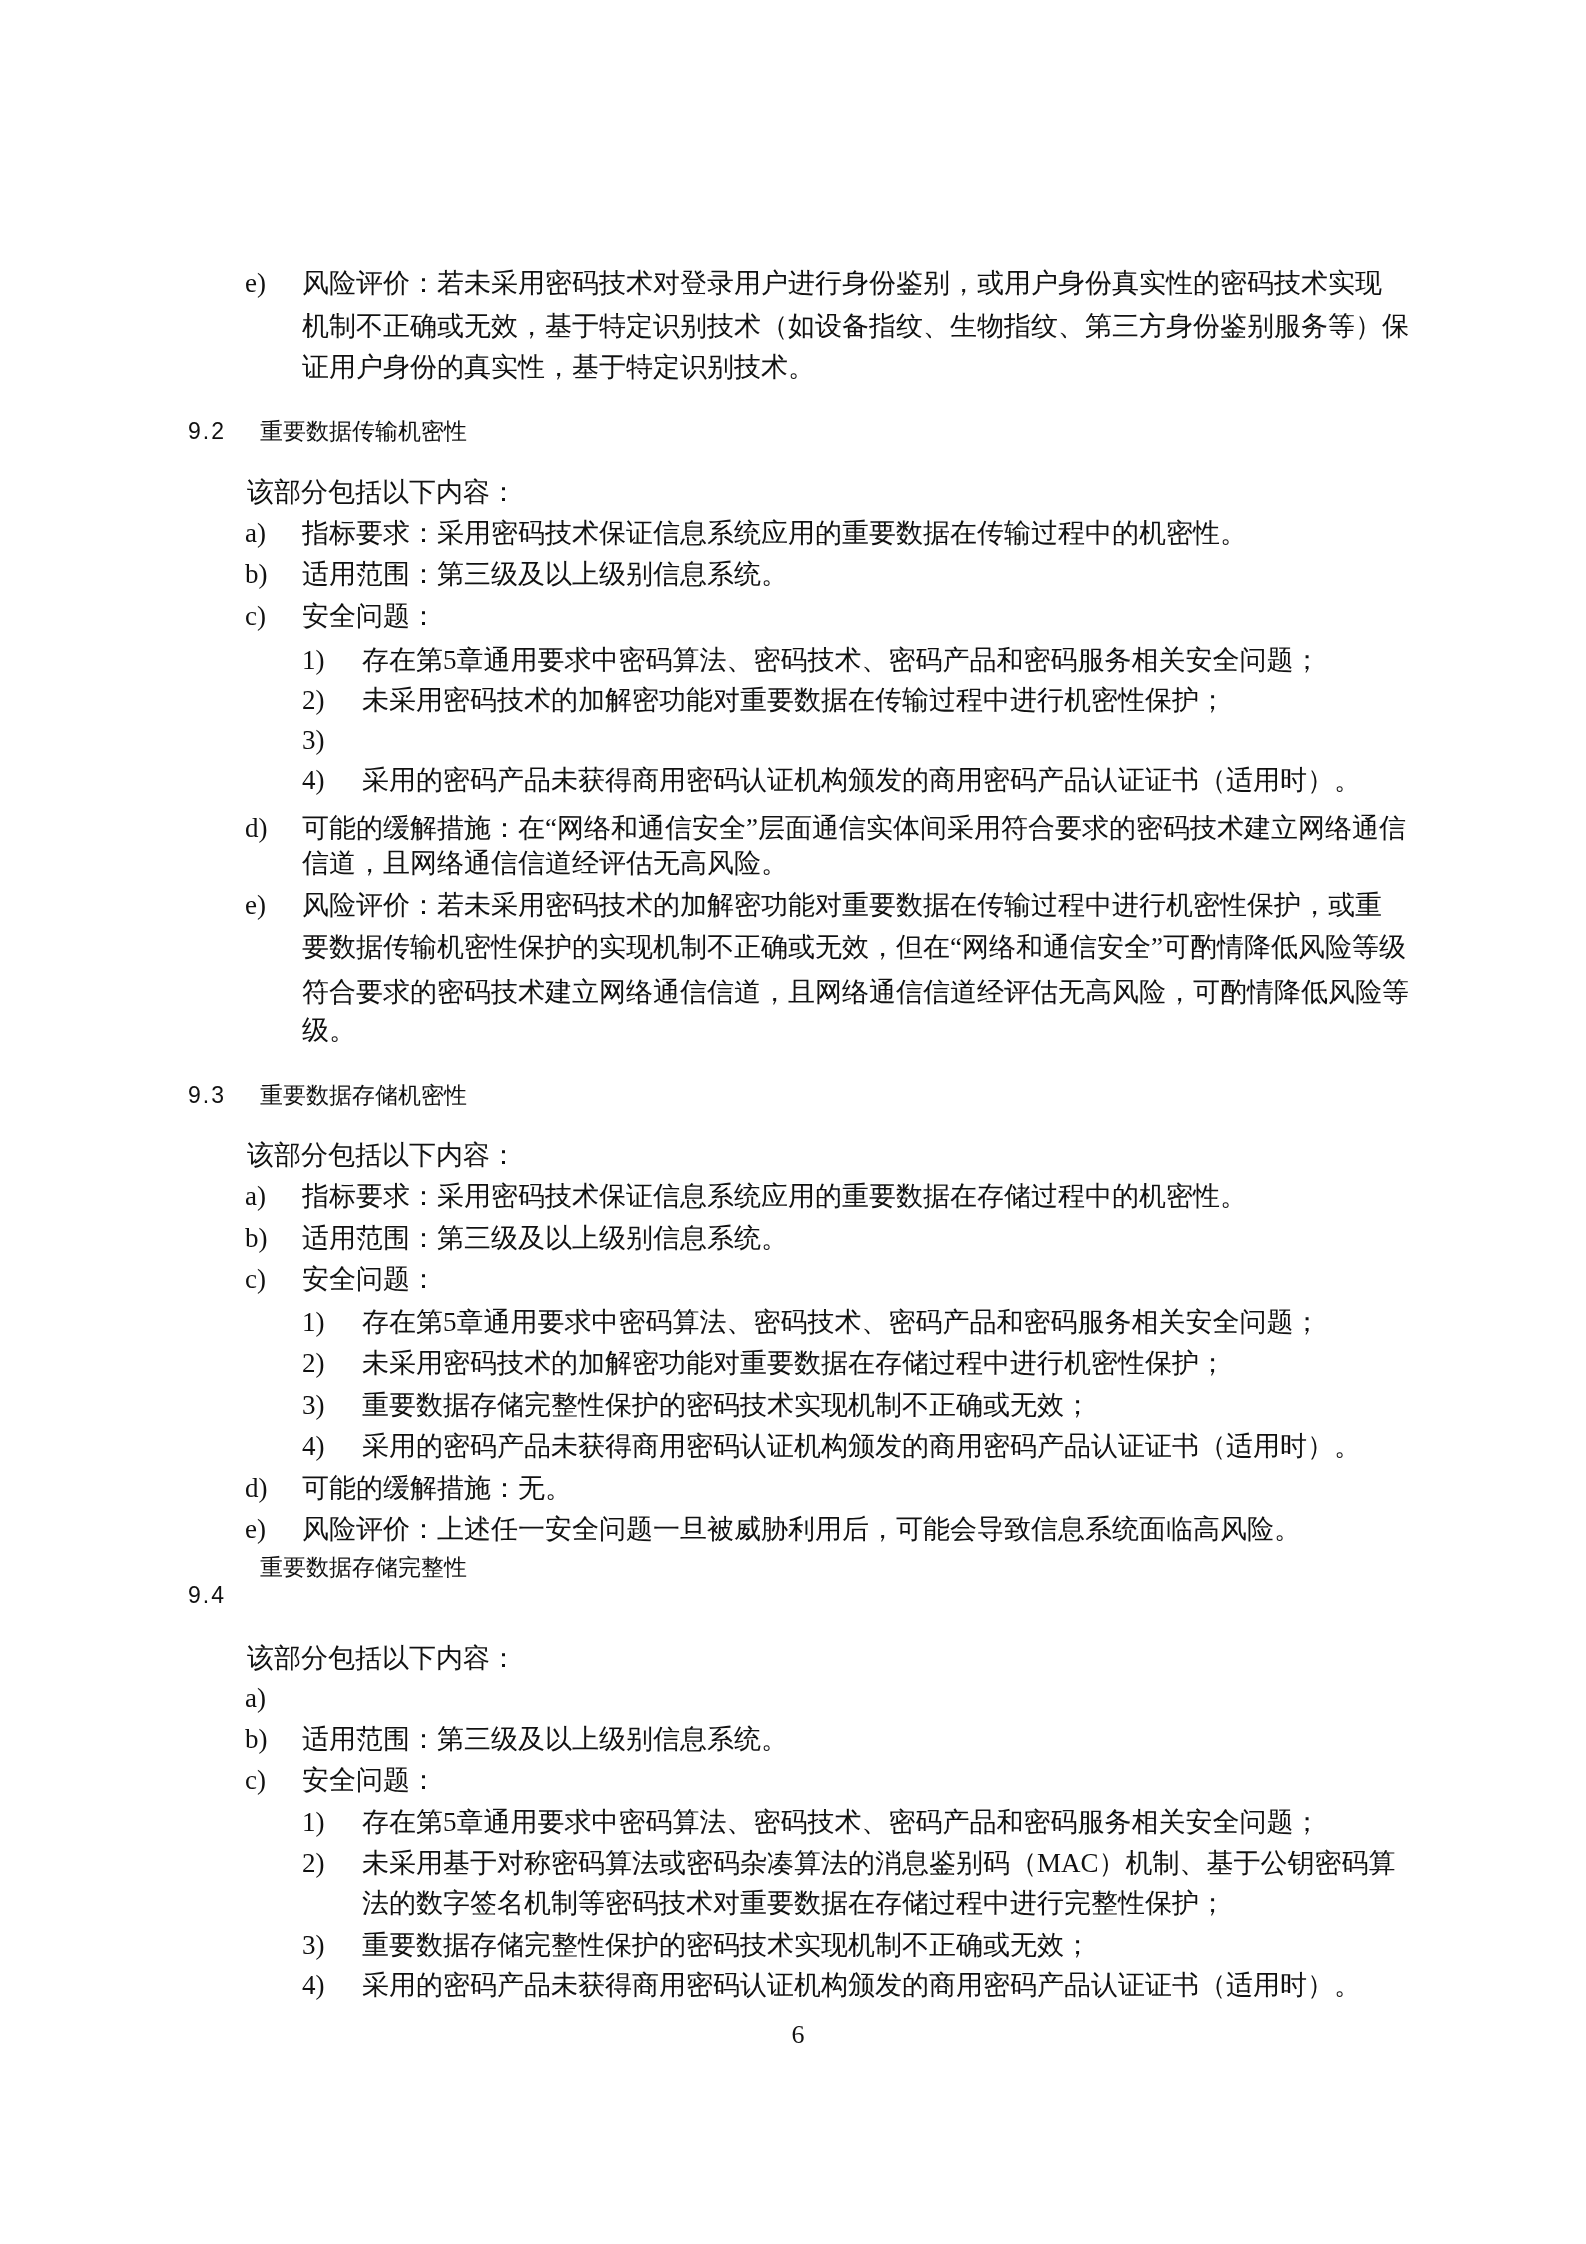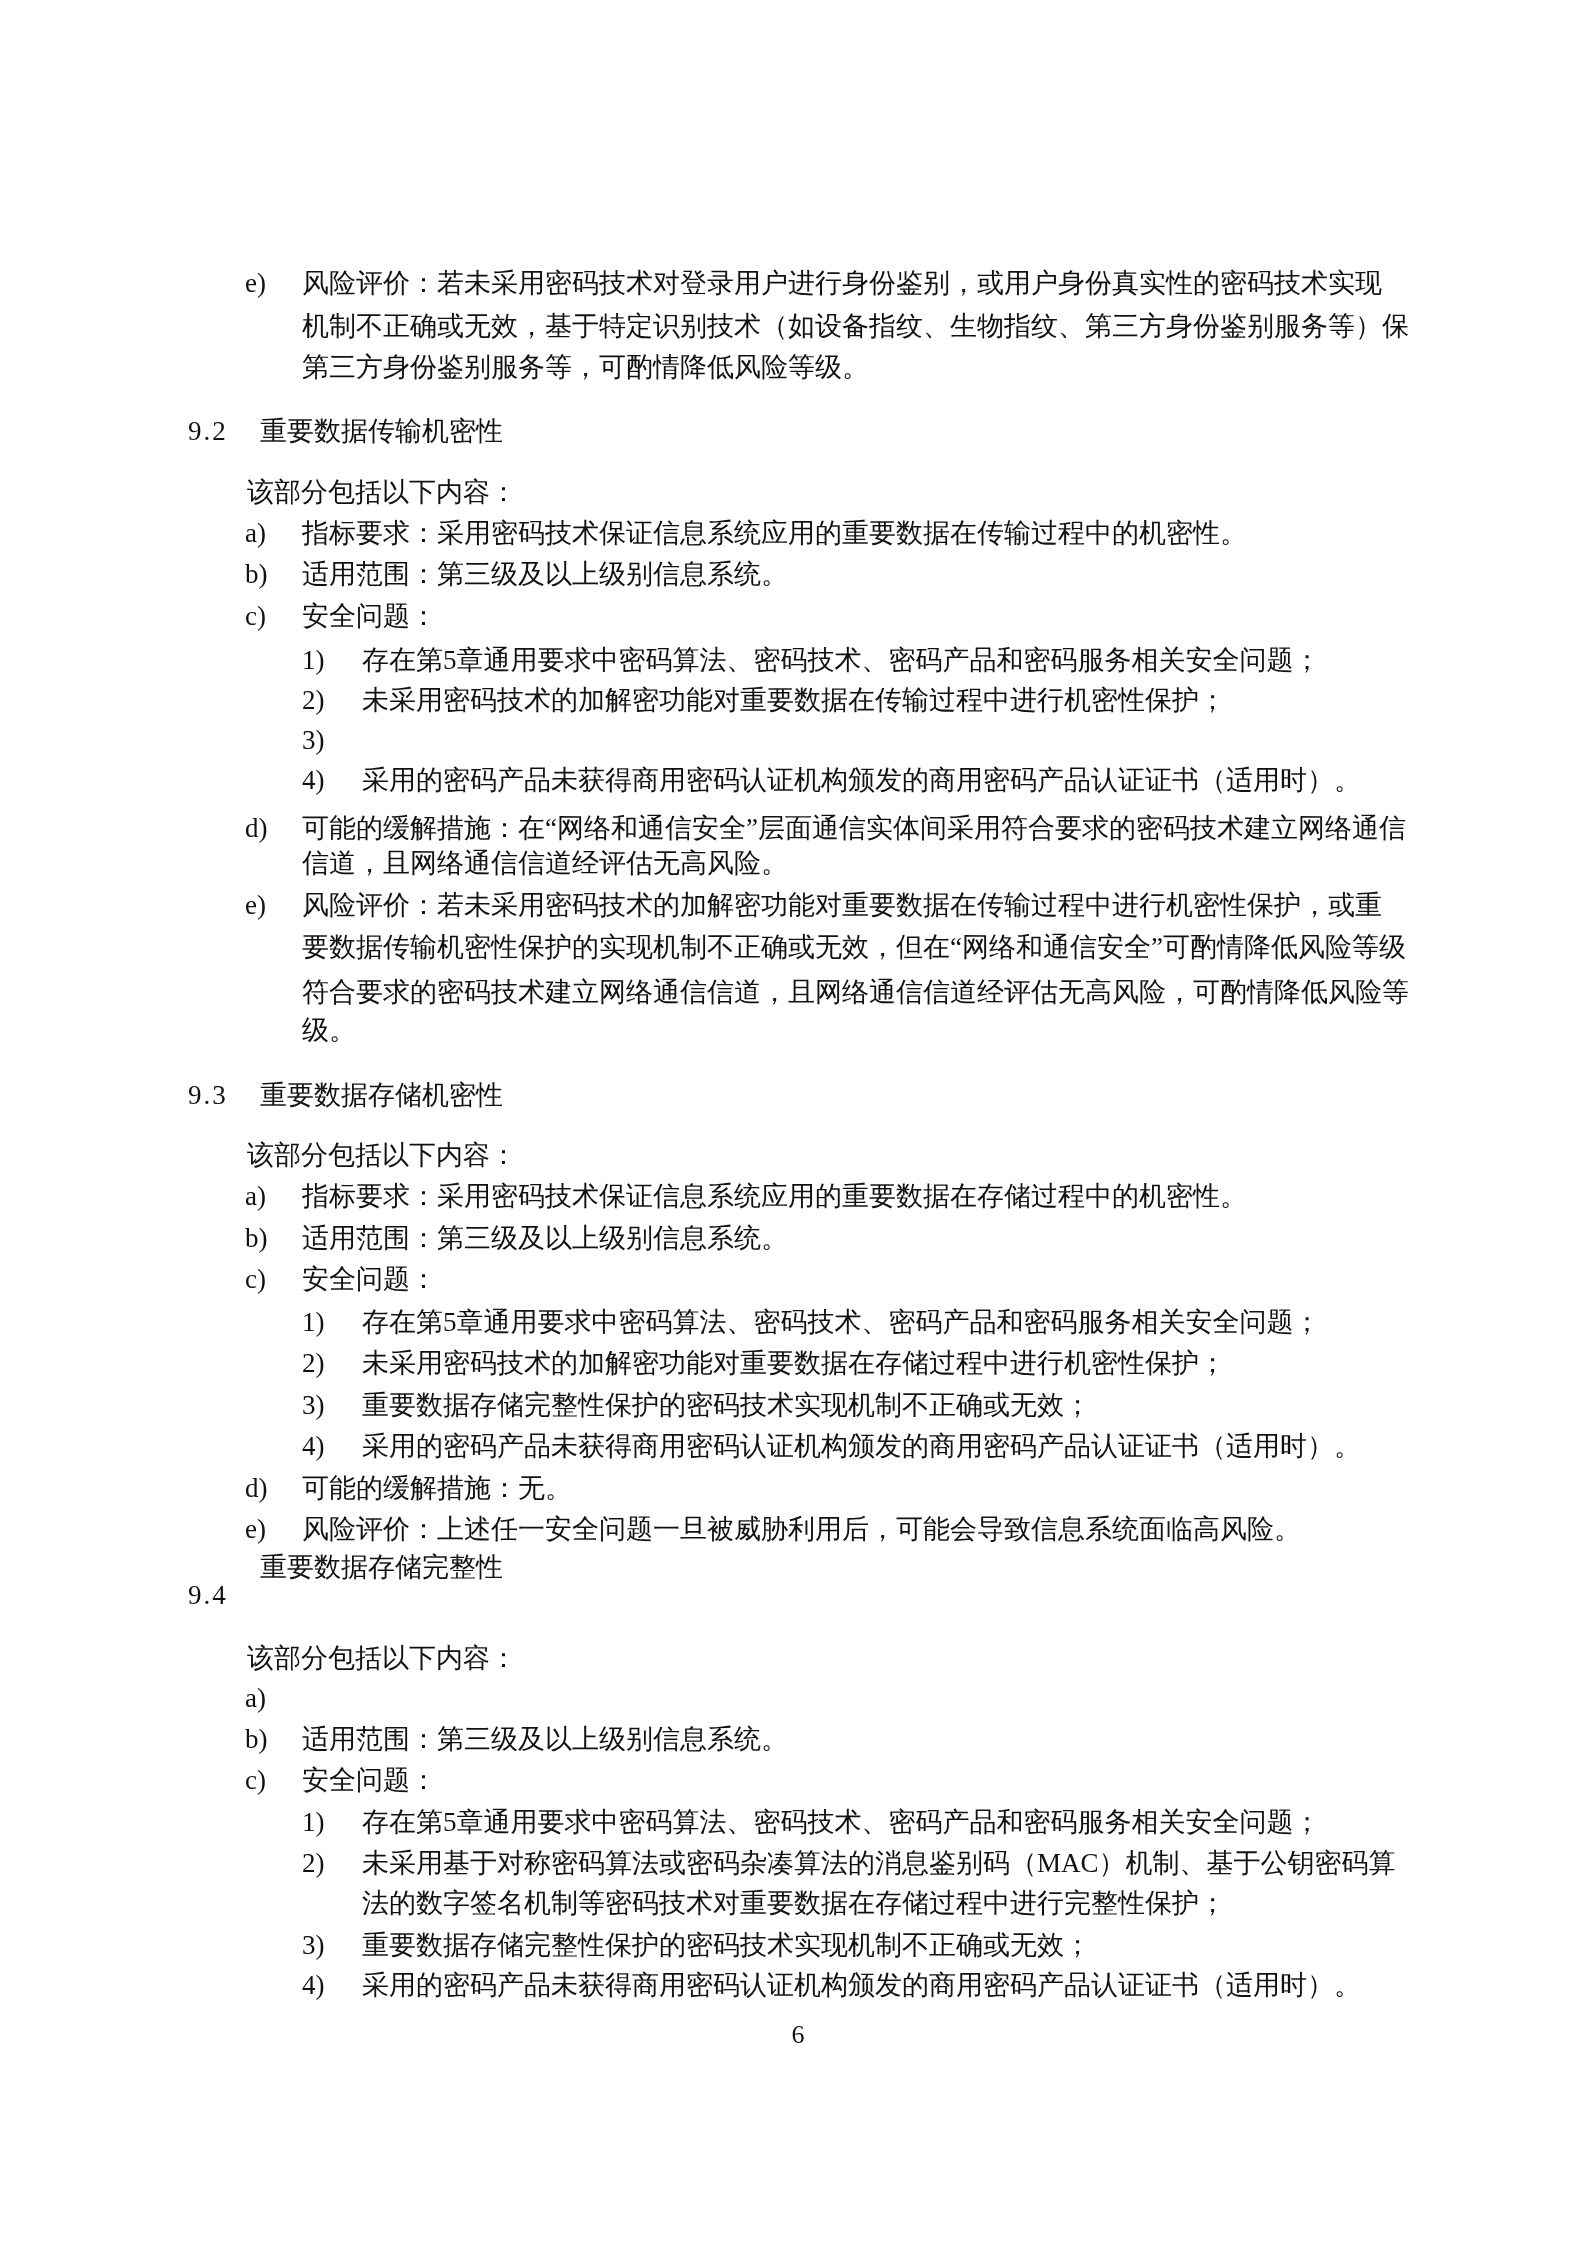--- a/index.html
+++ b/index.html
@@ -33,7 +33,7 @@
   <div class="ln lbl1" style="top:268px">e)</div>
   <div class="ln txt1" style="top:268px">风险评价：若未采用密码技术对登录用户进行身份鉴别，或用户身份真实性的密码技术实现</div>
   <div class="ln txt1" style="top:311px">机制不正确或无效，基于特定识别技术（如设备指纹、生物指纹、第三方身份鉴别服务等）保</div>
-  <div class="ln txt1" style="top:352px">第三方身份鉴别服务等，可酌情降低风险等级。</div>
+  <div class="ln txt1" style="top:352px">证用户身份的真实性，基于特定识别技术。</div>
 
   <div class="hd hd-num" style="top:416px">9.2</div>
   <div class="hd hd-title" style="top:416px">重要数据传输机密性</div>

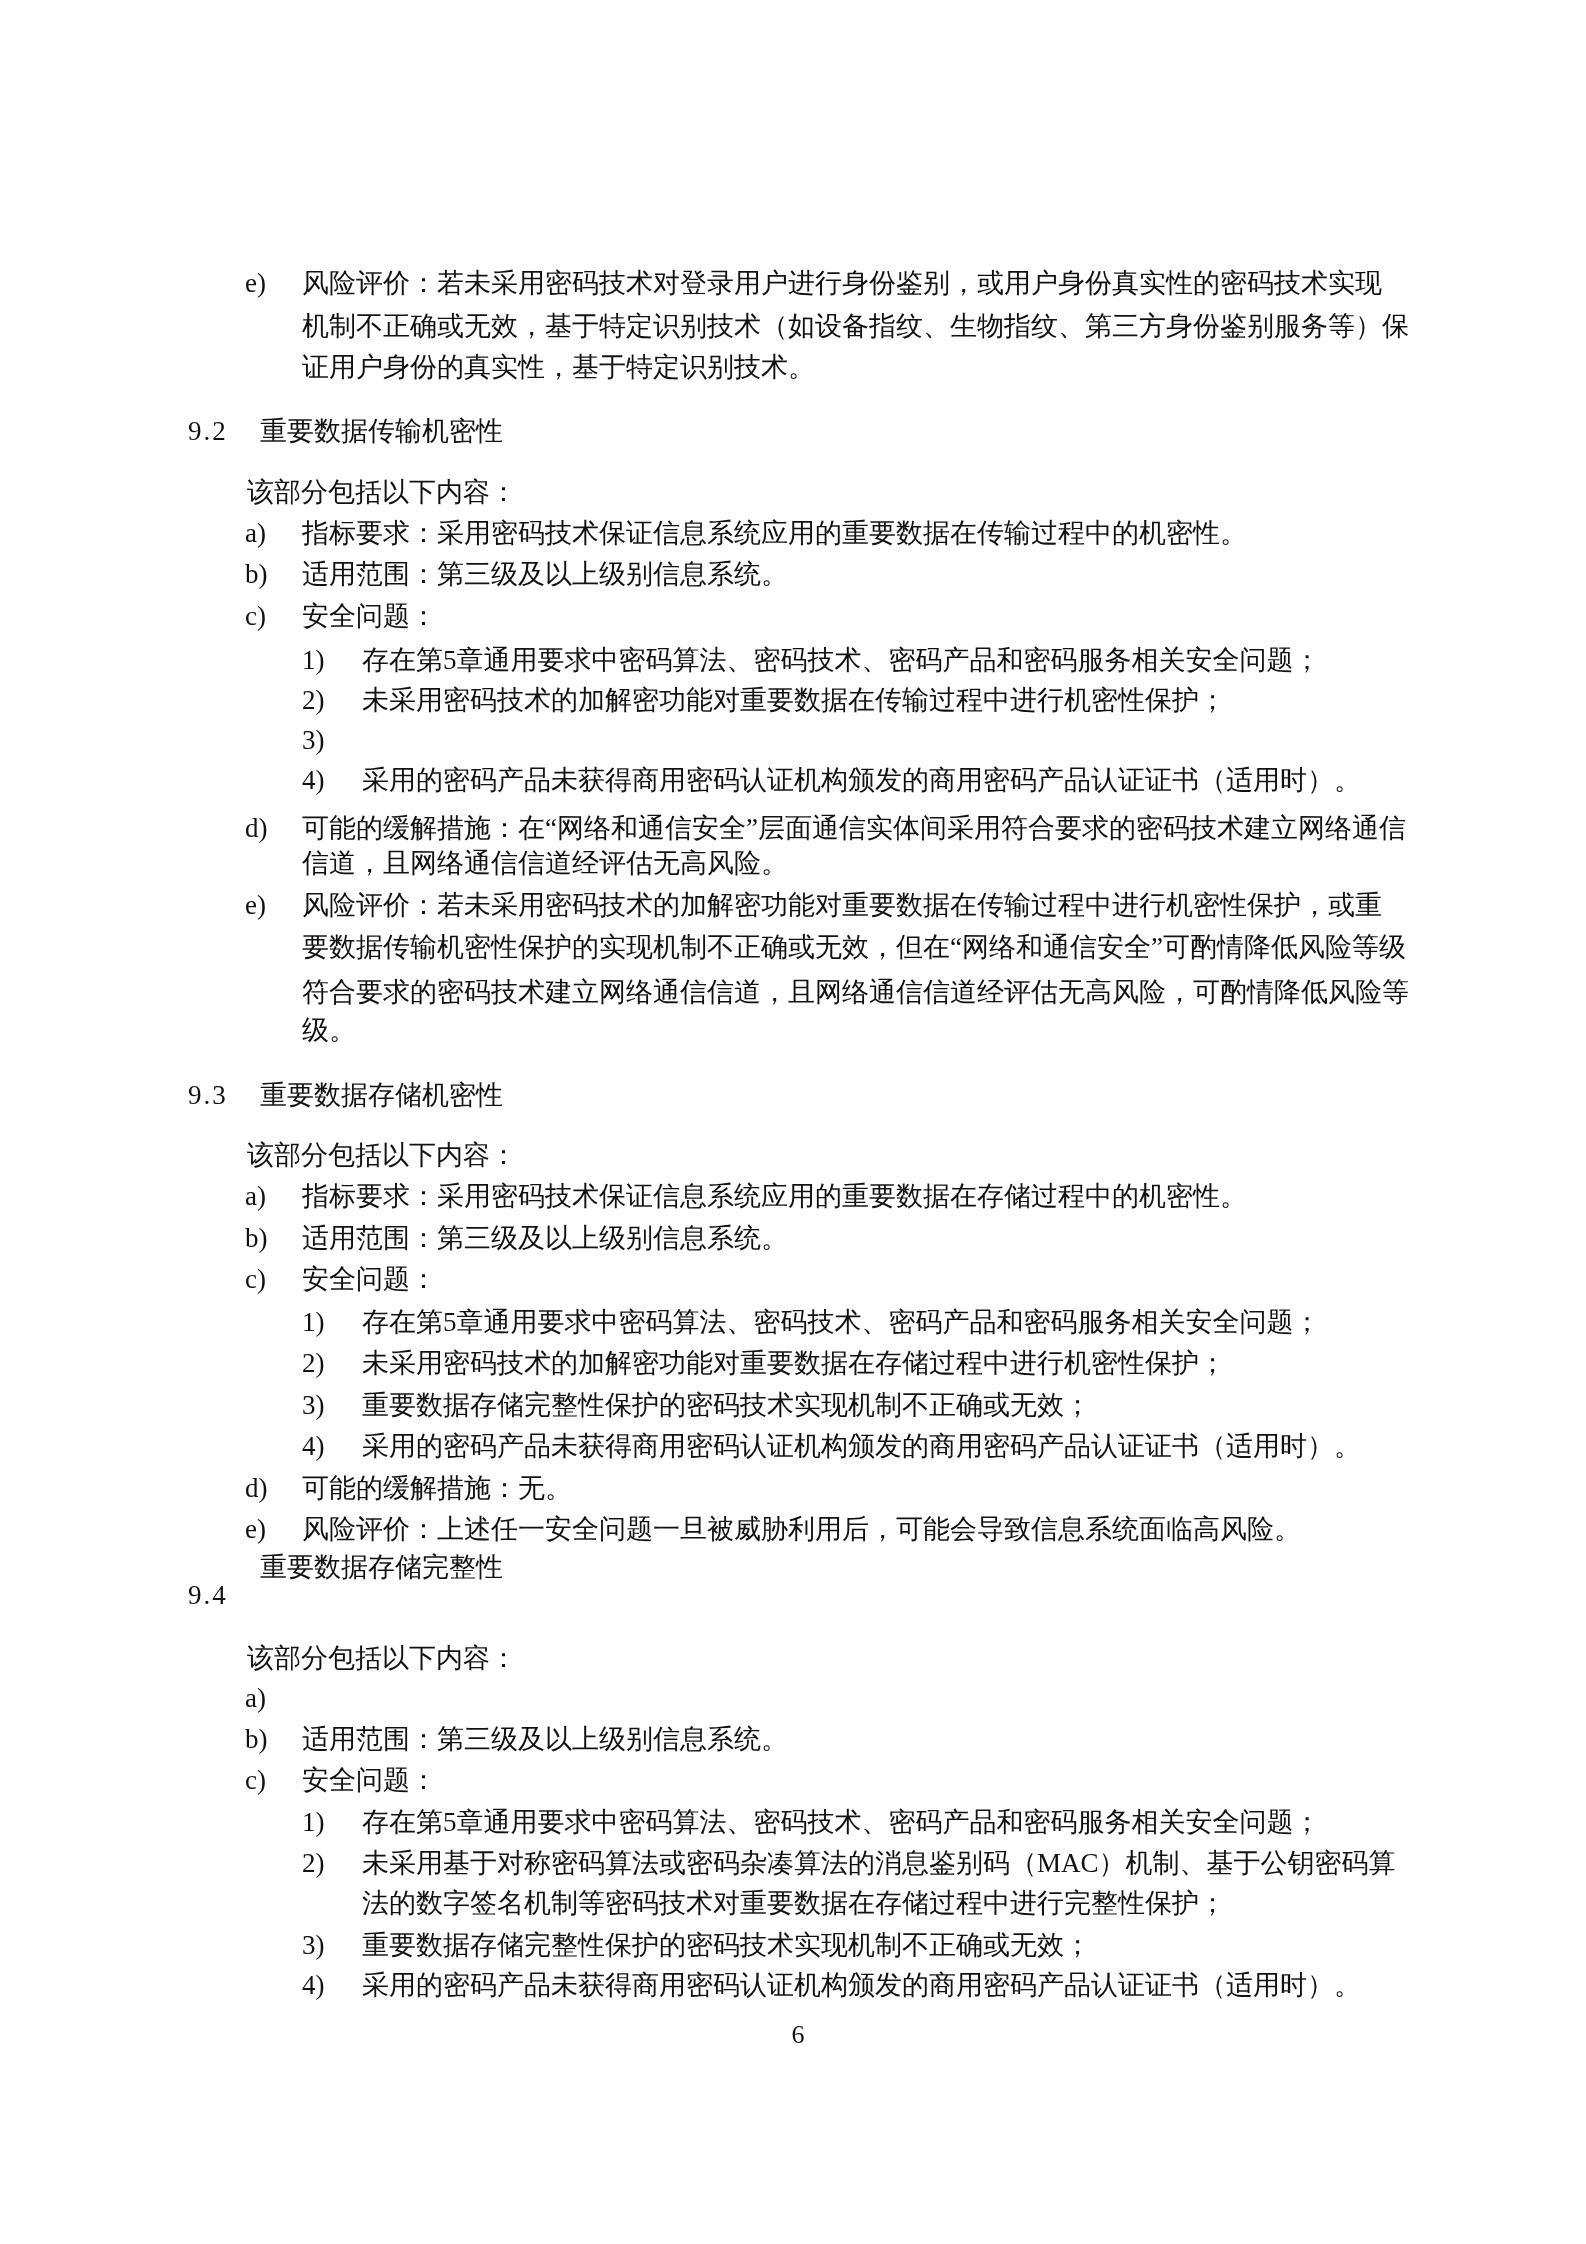--- a/index.html
+++ b/index.html
@@ -12,8 +12,8 @@
   }
   .hd {
     position: absolute; white-space: nowrap; color: #111111;
-    font-family: Liberation Serif, serif;
-    font-size: 27px; line-height: 30px; height: 30px;
+    font-family: Liberation Sans, sans-serif;
+    font-size: 23px; line-height: 30px; height: 30px;
   }
   .hd-num { left: 188px; letter-spacing: 2px; }
   .hd-title { left: 260px; }

